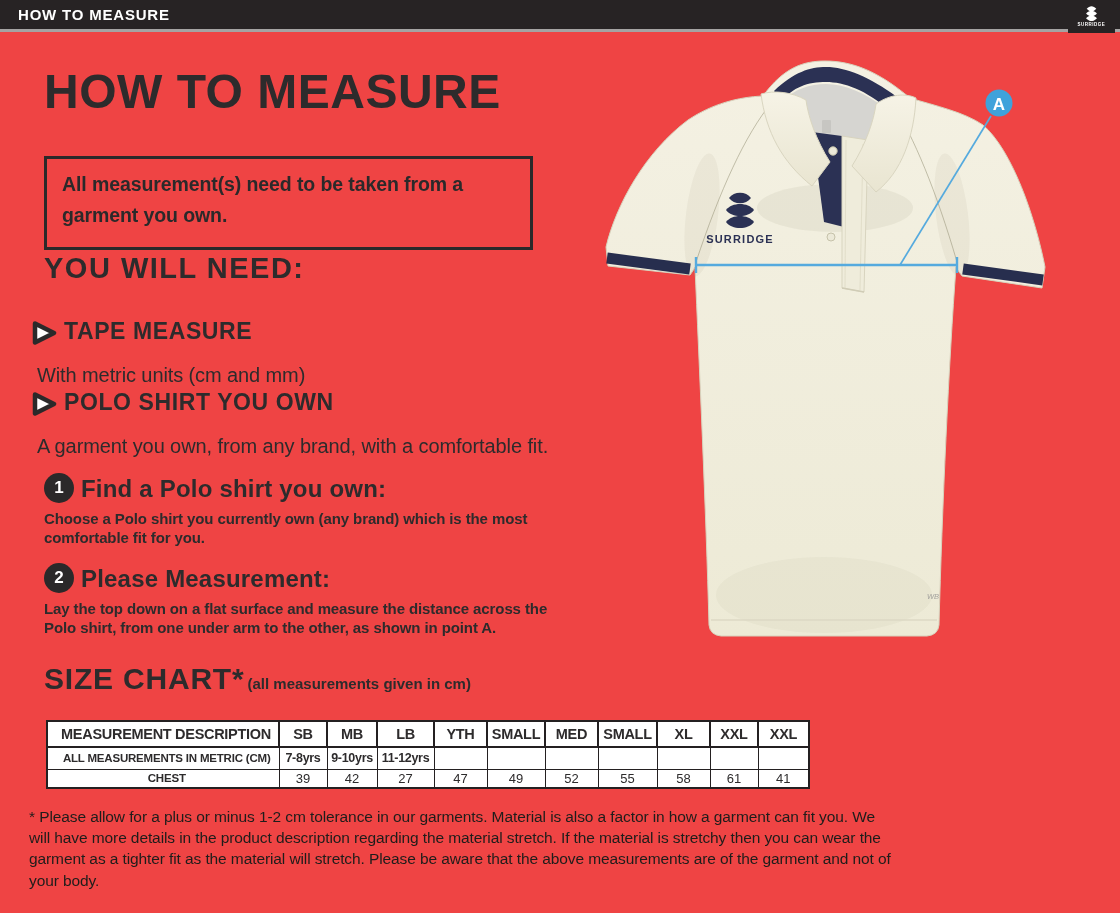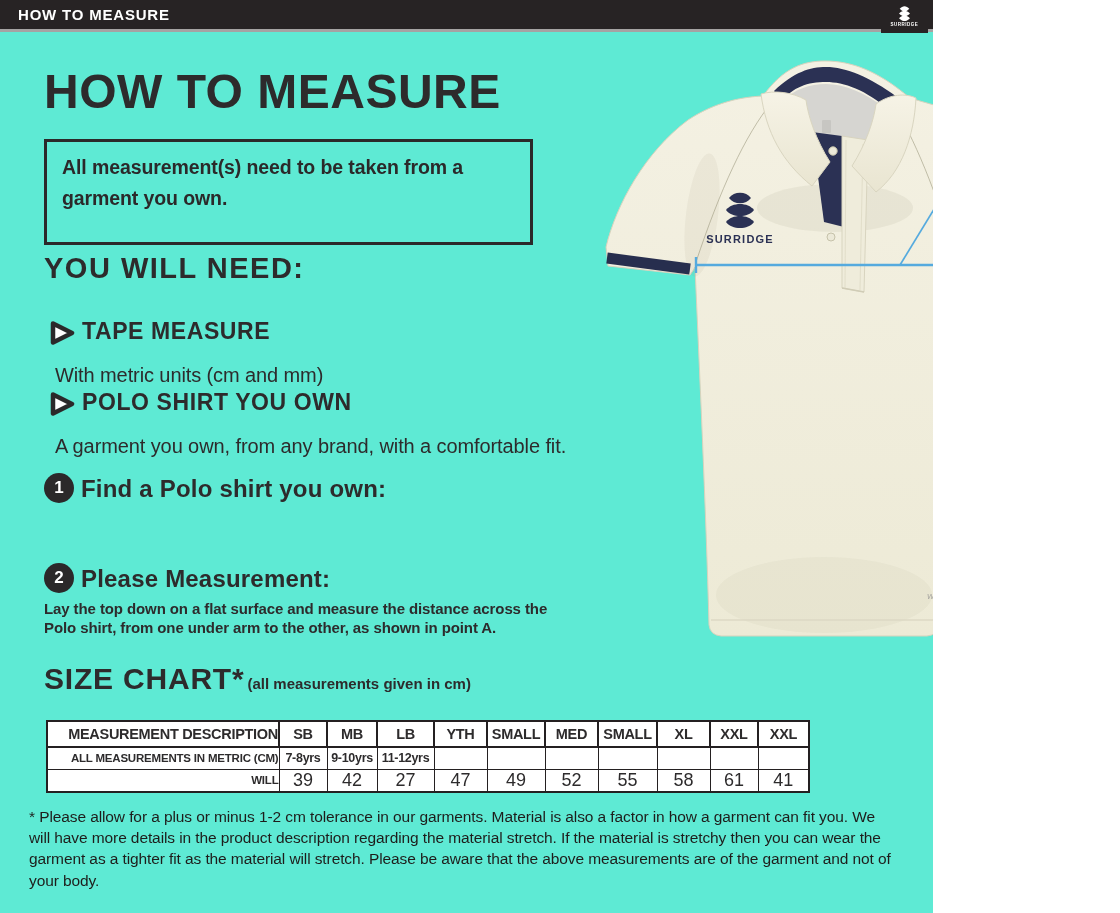--- a/index.html
+++ b/index.html
@@ -5,7 +5,7 @@
   * { margin:0; padding:0; box-sizing:border-box; }
   html,body { background:#ffffff; }
   .page {
-    position:relative; width:933px; height:913px; background:#5eead4;
+    position:relative; width:1120px; height:913px; background:#ef4444;
     font-family:"Liberation Sans", sans-serif; color:#2d2b2c; overflow:hidden;
   }
 

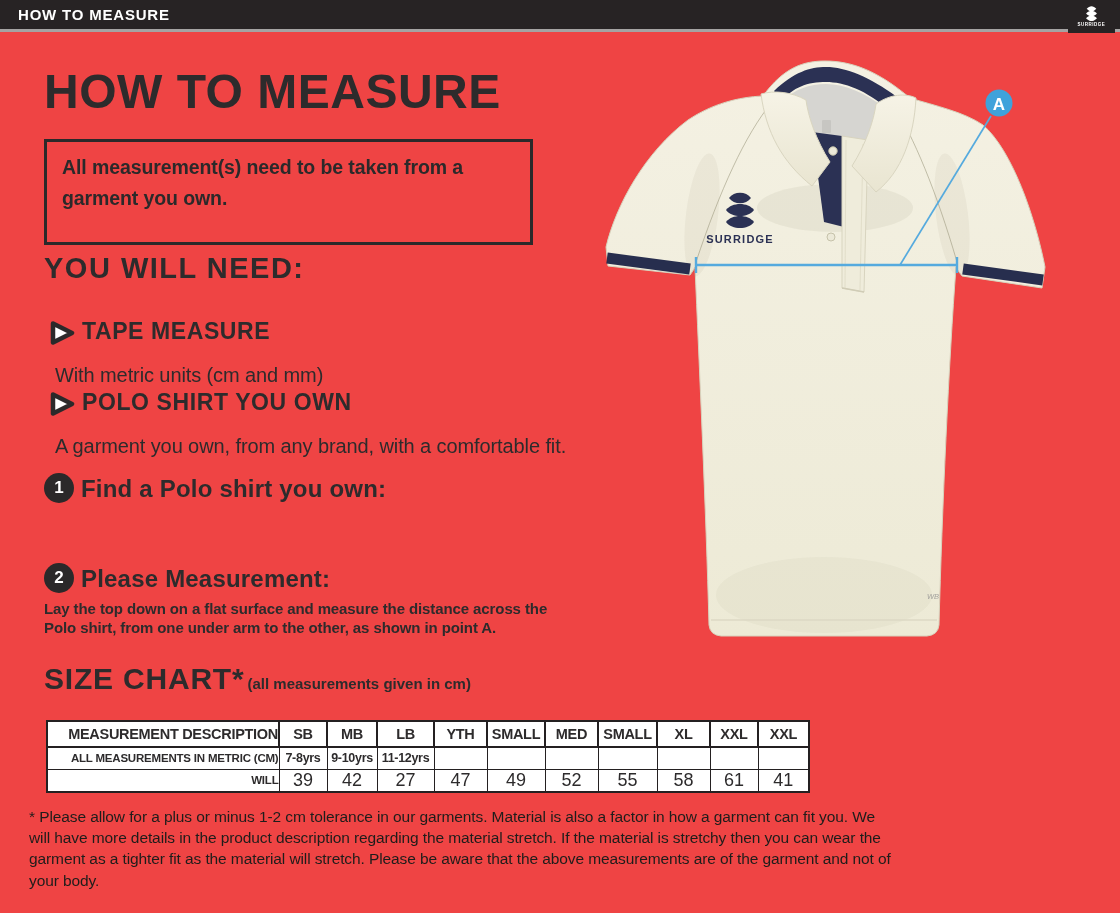--- a/index.html
+++ b/index.html
@@ -29,8 +29,8 @@
     letter-spacing:0.5px; color:#2d2b2c; white-space:nowrap;
   }
   .note-box {
-    position:absolute; left:44px; top:139px; width:489px;
-    border:3px solid #2b292a; padding:10px 15px 28px 15px;
+    position:absolute; left:44px; top:156px; width:489px;
+    border:3px solid #2b292a; padding:10px 15px 16px 15px;
   }
   .note-box p { font-size:19.5px; font-weight:bold; line-height:1.58; color:#2b292a; letter-spacing:-0.1px; }
 

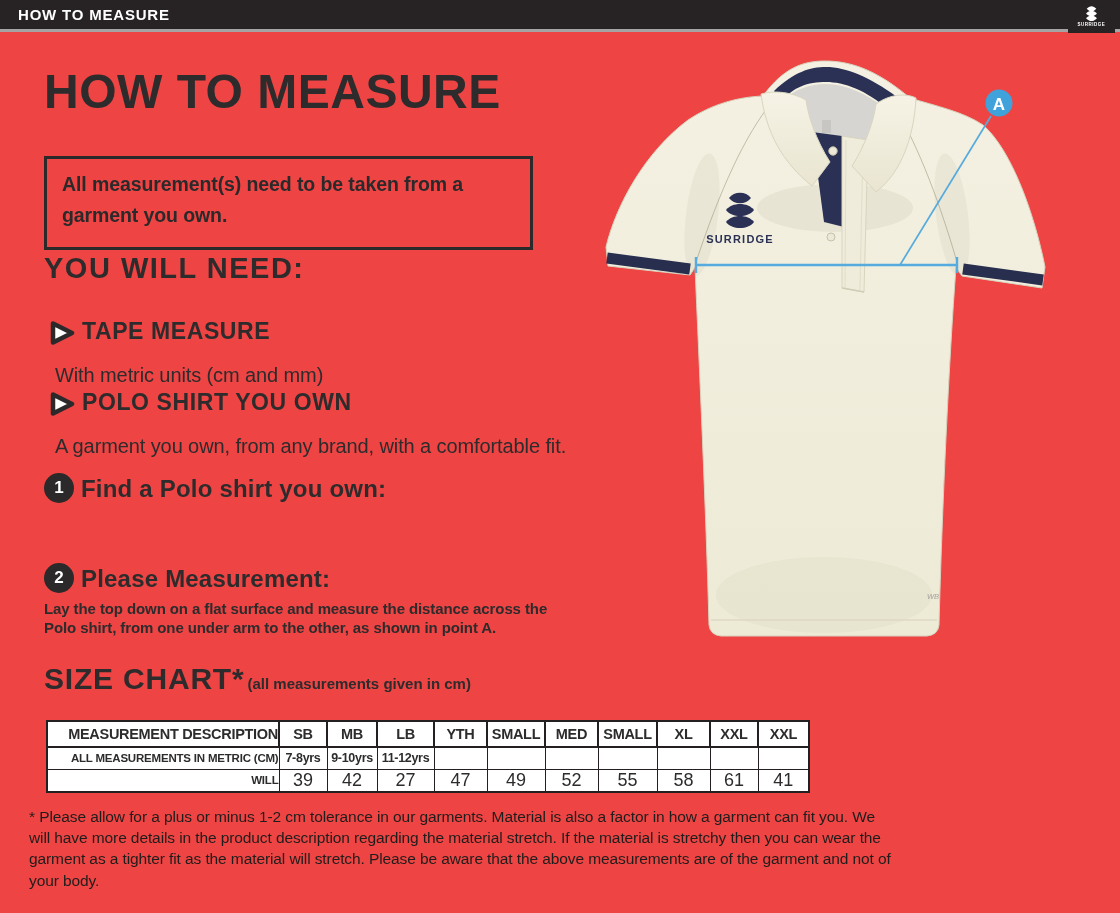--- a/index.html
+++ b/index.html
@@ -39,7 +39,7 @@
     letter-spacing:1.5px; color:#2d2b2c; white-space:nowrap;
   }
 
-  .need-item { position:absolute; left:49px; width:580px; }
+  .need-item { position:absolute; left:31px; width:580px; }
   .need-item.ni-0 { top:318px; }
   .need-item.ni-1 { top:389px; }
   .tri-icon { position:absolute; left:0; top:2px; }

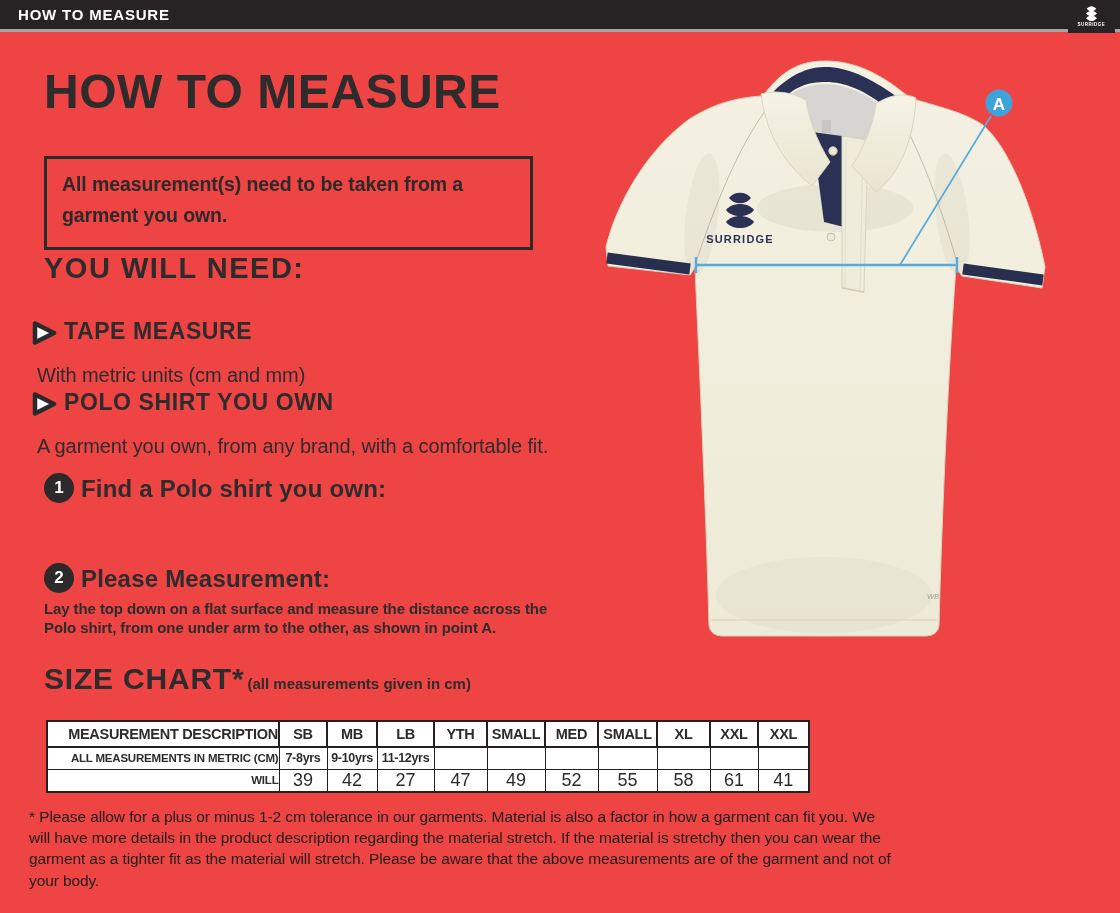--- a/index.html
+++ b/index.html
@@ -130,6 +130,7 @@
   <div class="step step-0">
     <span class="step-num">1</span>
     <h3 class="step-title">Find a Polo shirt you own:</h3>
+    <p class="step-desc">Choose a Polo shirt you currently own (any brand) which is the most comfortable fit for you.</p>
   </div>
 
   <div class="step step-1">

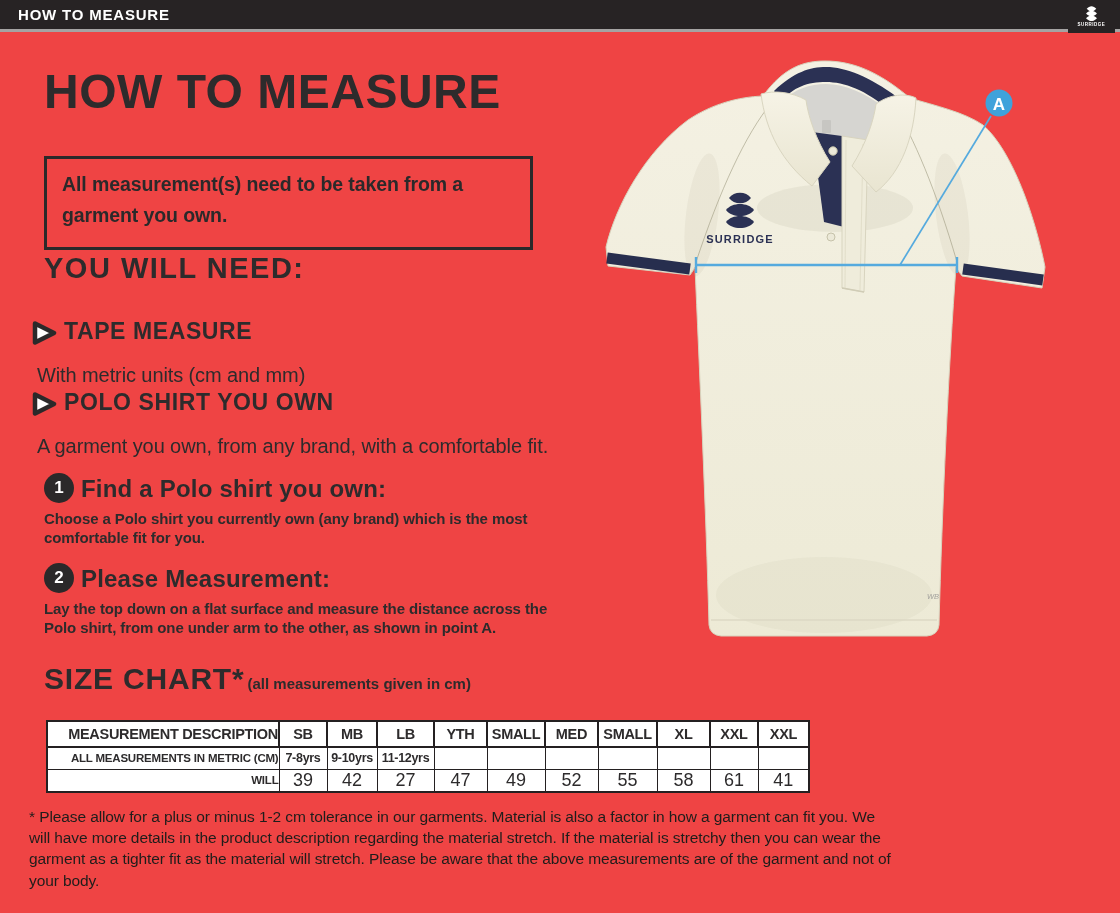--- a/index.html
+++ b/index.html
@@ -66,7 +66,7 @@
   table { border-collapse:collapse; table-layout:fixed; width:762px; border:2.5px solid #242021; background:#fff; }
   th, td { border:1.5px solid #242021; text-align:center; vertical-align:middle; overflow:hidden; white-space:nowrap; }
   thead th { border-width:2px; height:26px; font-size:14.5px; font-weight:bold; letter-spacing:-0.3px; }
-  thead th.col-label, tbody th { text-align:right; padding-left:6px; }
+  thead th.col-label, tbody th { text-align:center; padding-left:6px; }
   tbody th { font-size:11.5px; font-weight:bold; letter-spacing:-0.2px;padding-left:7px; }
   tr.r-metric td { height:22px; font-size:12.5px; font-weight:bold; letter-spacing:-0.3px; }
   tr.r-chest  td { height:19px; font-size:18px; font-weight:normal; }

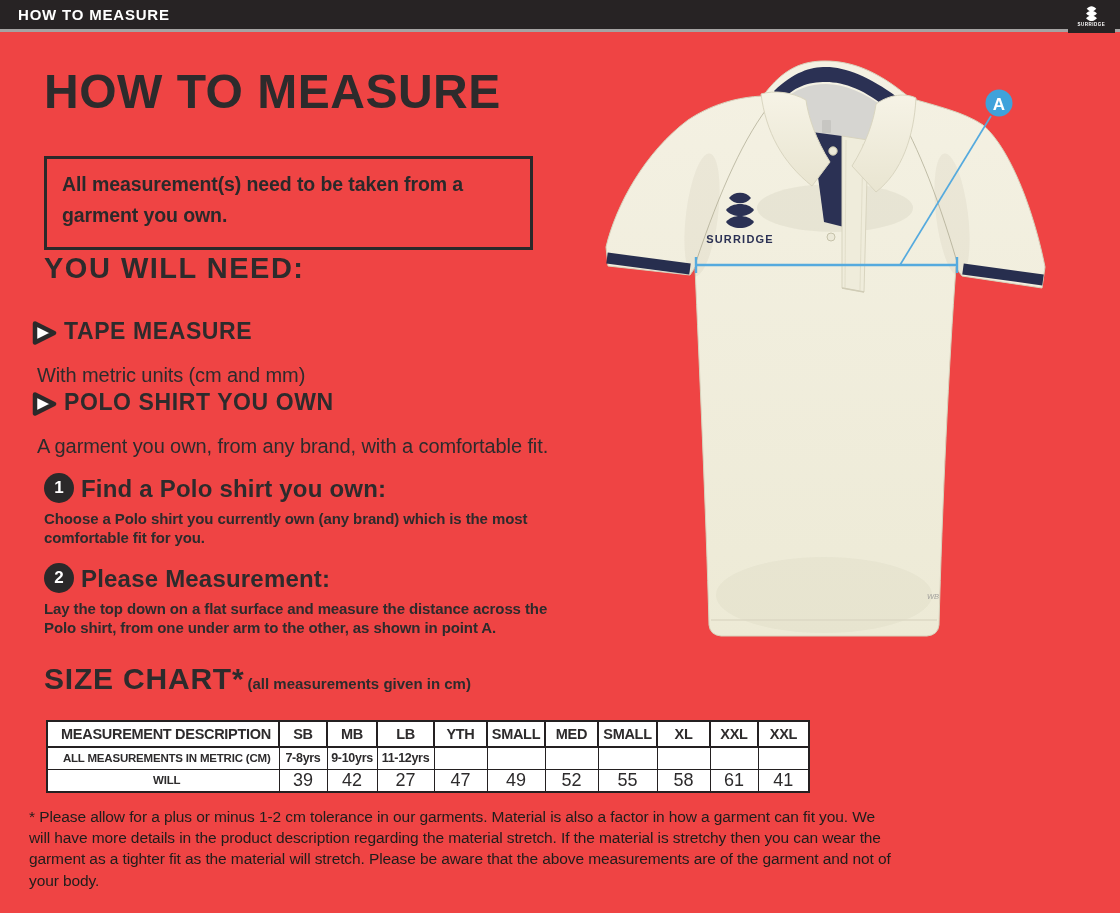--- a/index.html
+++ b/index.html
@@ -188,7 +188,7 @@
           <td></td>
         </tr>
         <tr class="r-chest">
-          <th>WILL</th>
+          <th>CHEST</th>
           <td>39</td>
           <td>42</td>
           <td>27</td>

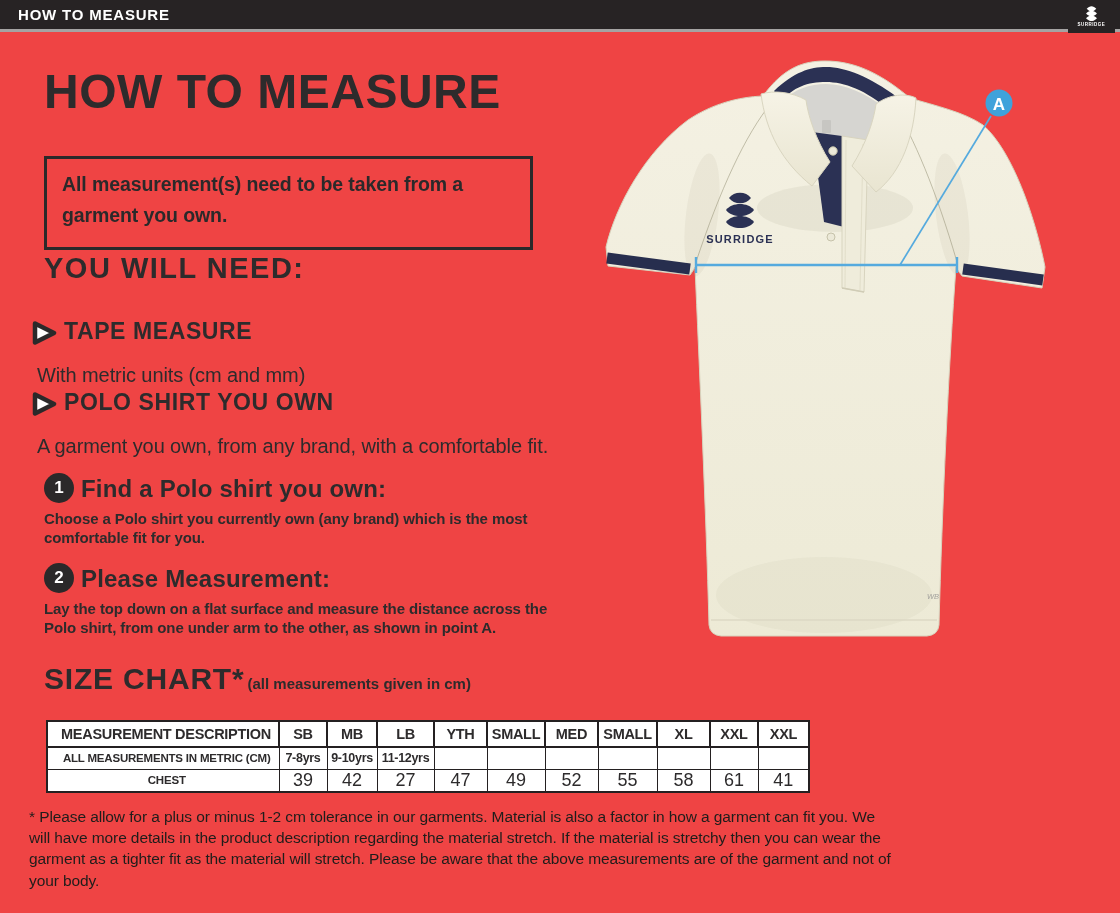--- a/index.html
+++ b/index.html
@@ -69,7 +69,7 @@
   thead th.col-label, tbody th { text-align:center; padding-left:6px; }
   tbody th { font-size:11.5px; font-weight:bold; letter-spacing:-0.2px;padding-left:7px; }
   tr.r-metric td { height:22px; font-size:12.5px; font-weight:bold; letter-spacing:-0.3px; }
-  tr.r-chest  td { height:19px; font-size:18px; font-weight:normal; }
+  tr.r-chest  td { height:19px; font-size:13px; font-weight:normal; }
 
   .footnote {
     position:absolute; left:29px; top:806px; width:868px;

